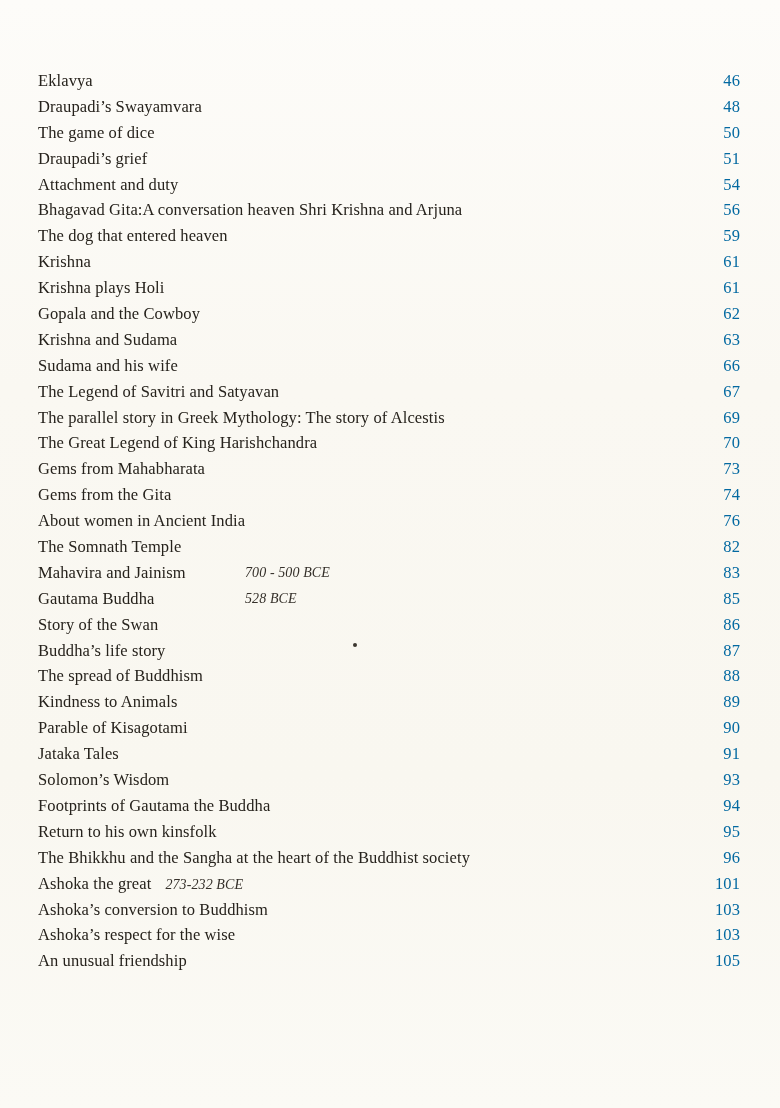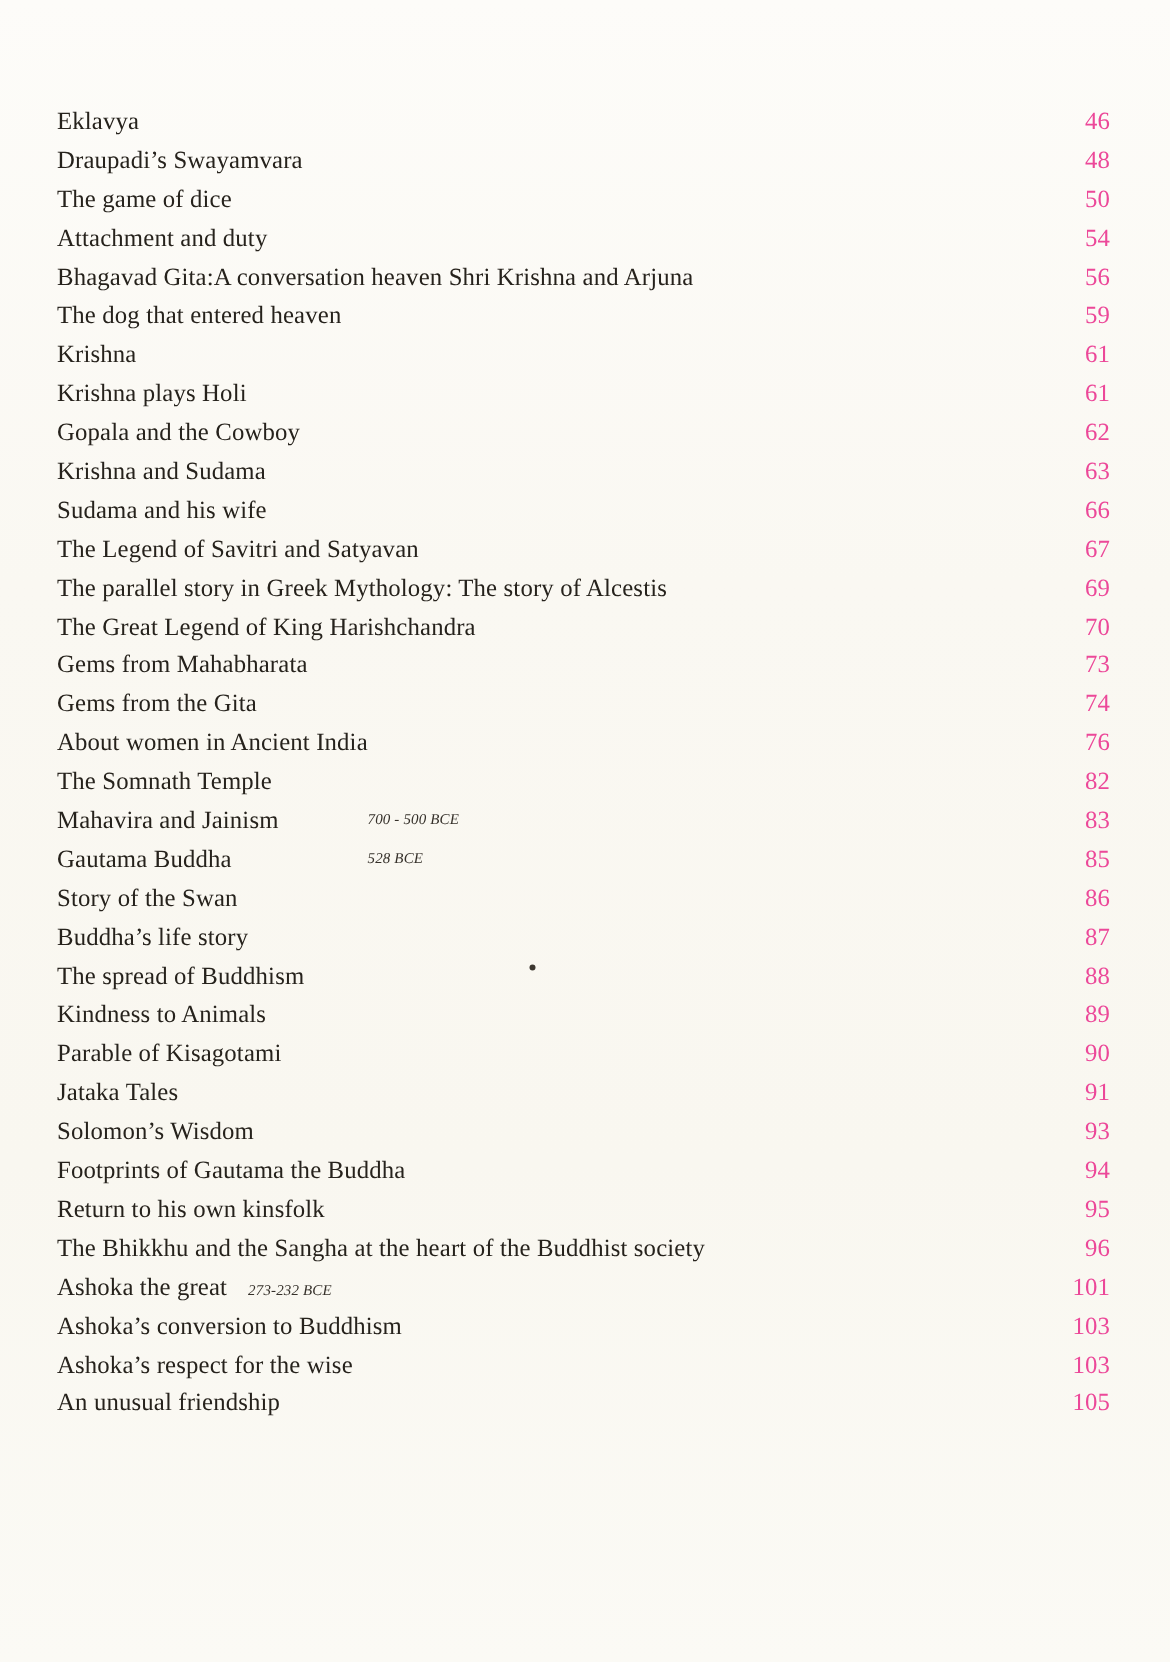--- a/index.html
+++ b/index.html
@@ -60,7 +60,7 @@
     flex: 0 0 auto;
     text-align: right;
     min-width: 36px;
-    color: #ec4899;
+    color: #0369a1;
     font-size: 16.5px;
   }
   .scan-dot {

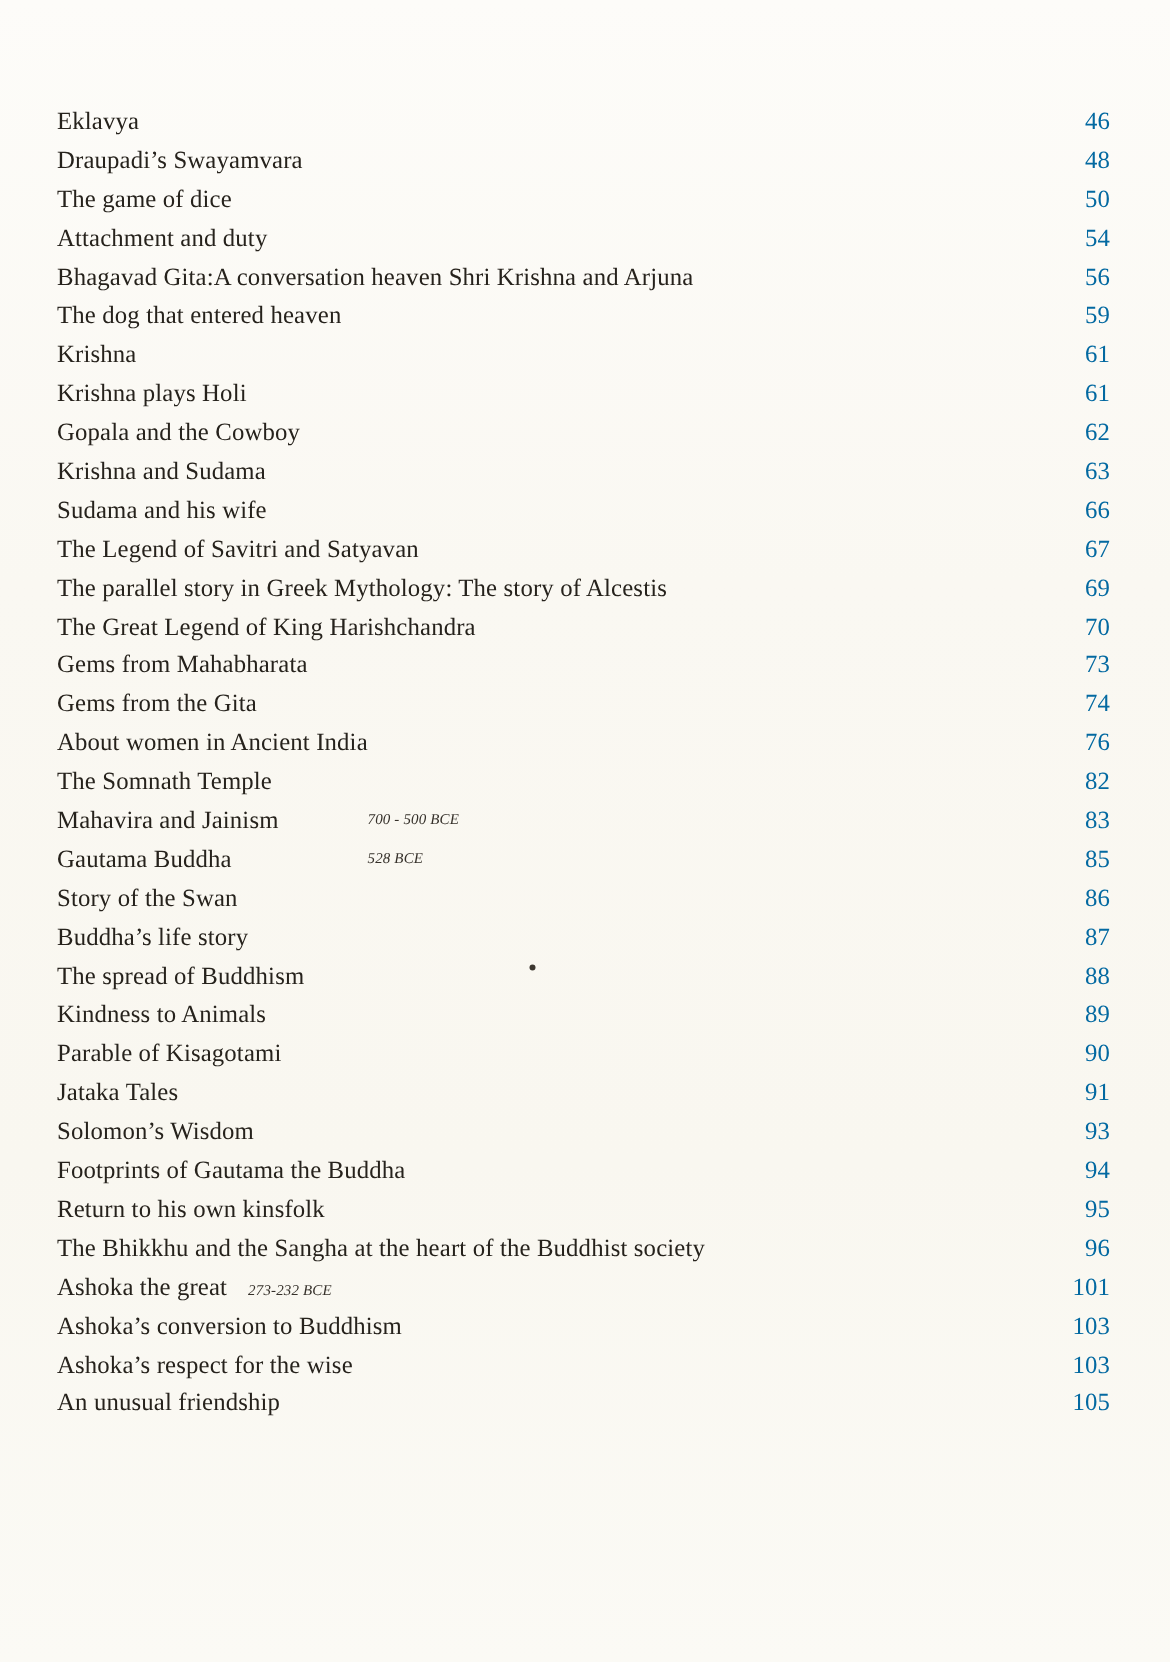--- a/index.html
+++ b/index.html
@@ -91,6 +91,10 @@
         <span class="pagenum">50</span>
       </div>
       <div class="toc-row">
+        <span class="title-wrap"><span class="title">Draupadi’s grief</span></span>
+        <span class="pagenum">51</span>
+      </div>
+      <div class="toc-row">
         <span class="title-wrap"><span class="title">Attachment and duty</span></span>
         <span class="pagenum">54</span>
       </div>

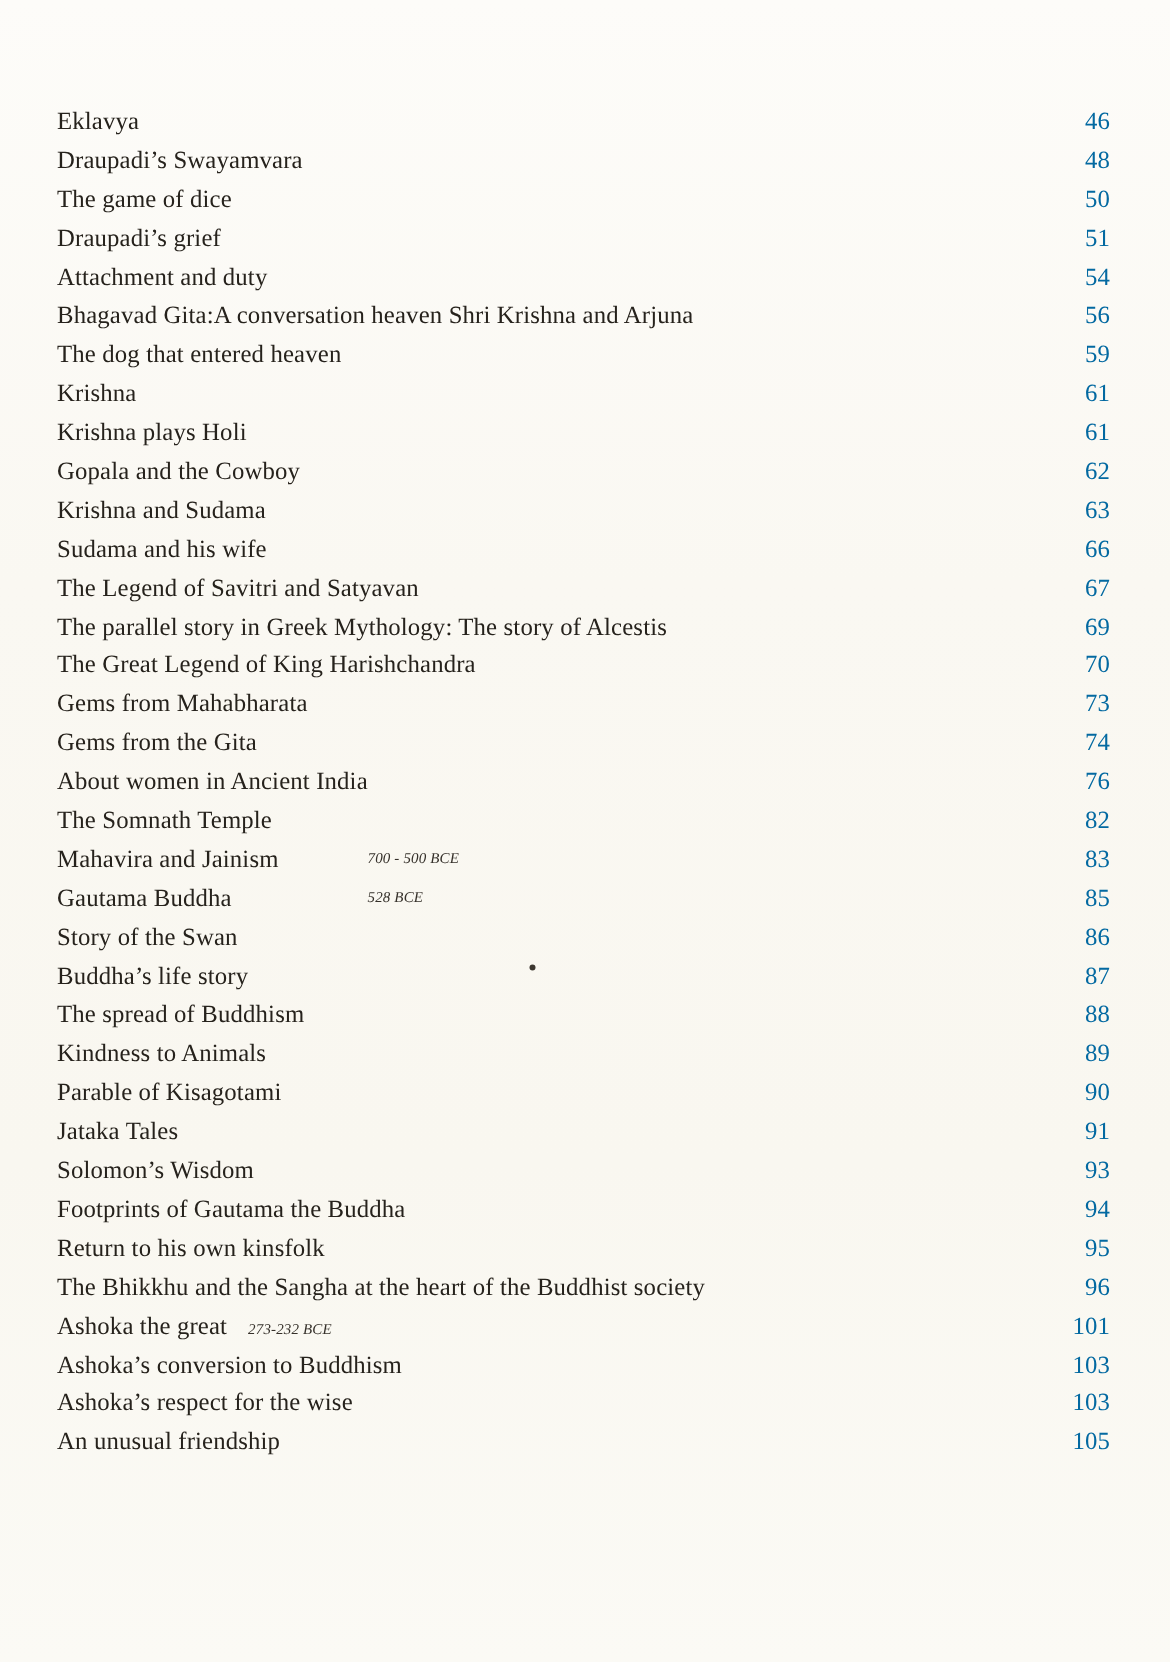--- a/index.html
+++ b/index.html
@@ -45,7 +45,7 @@
   }
   .date {
     font-style: italic;
-    font-size: 10px;
+    font-size: 14px;
     color: #35302a;
   }
   .date-inline {

